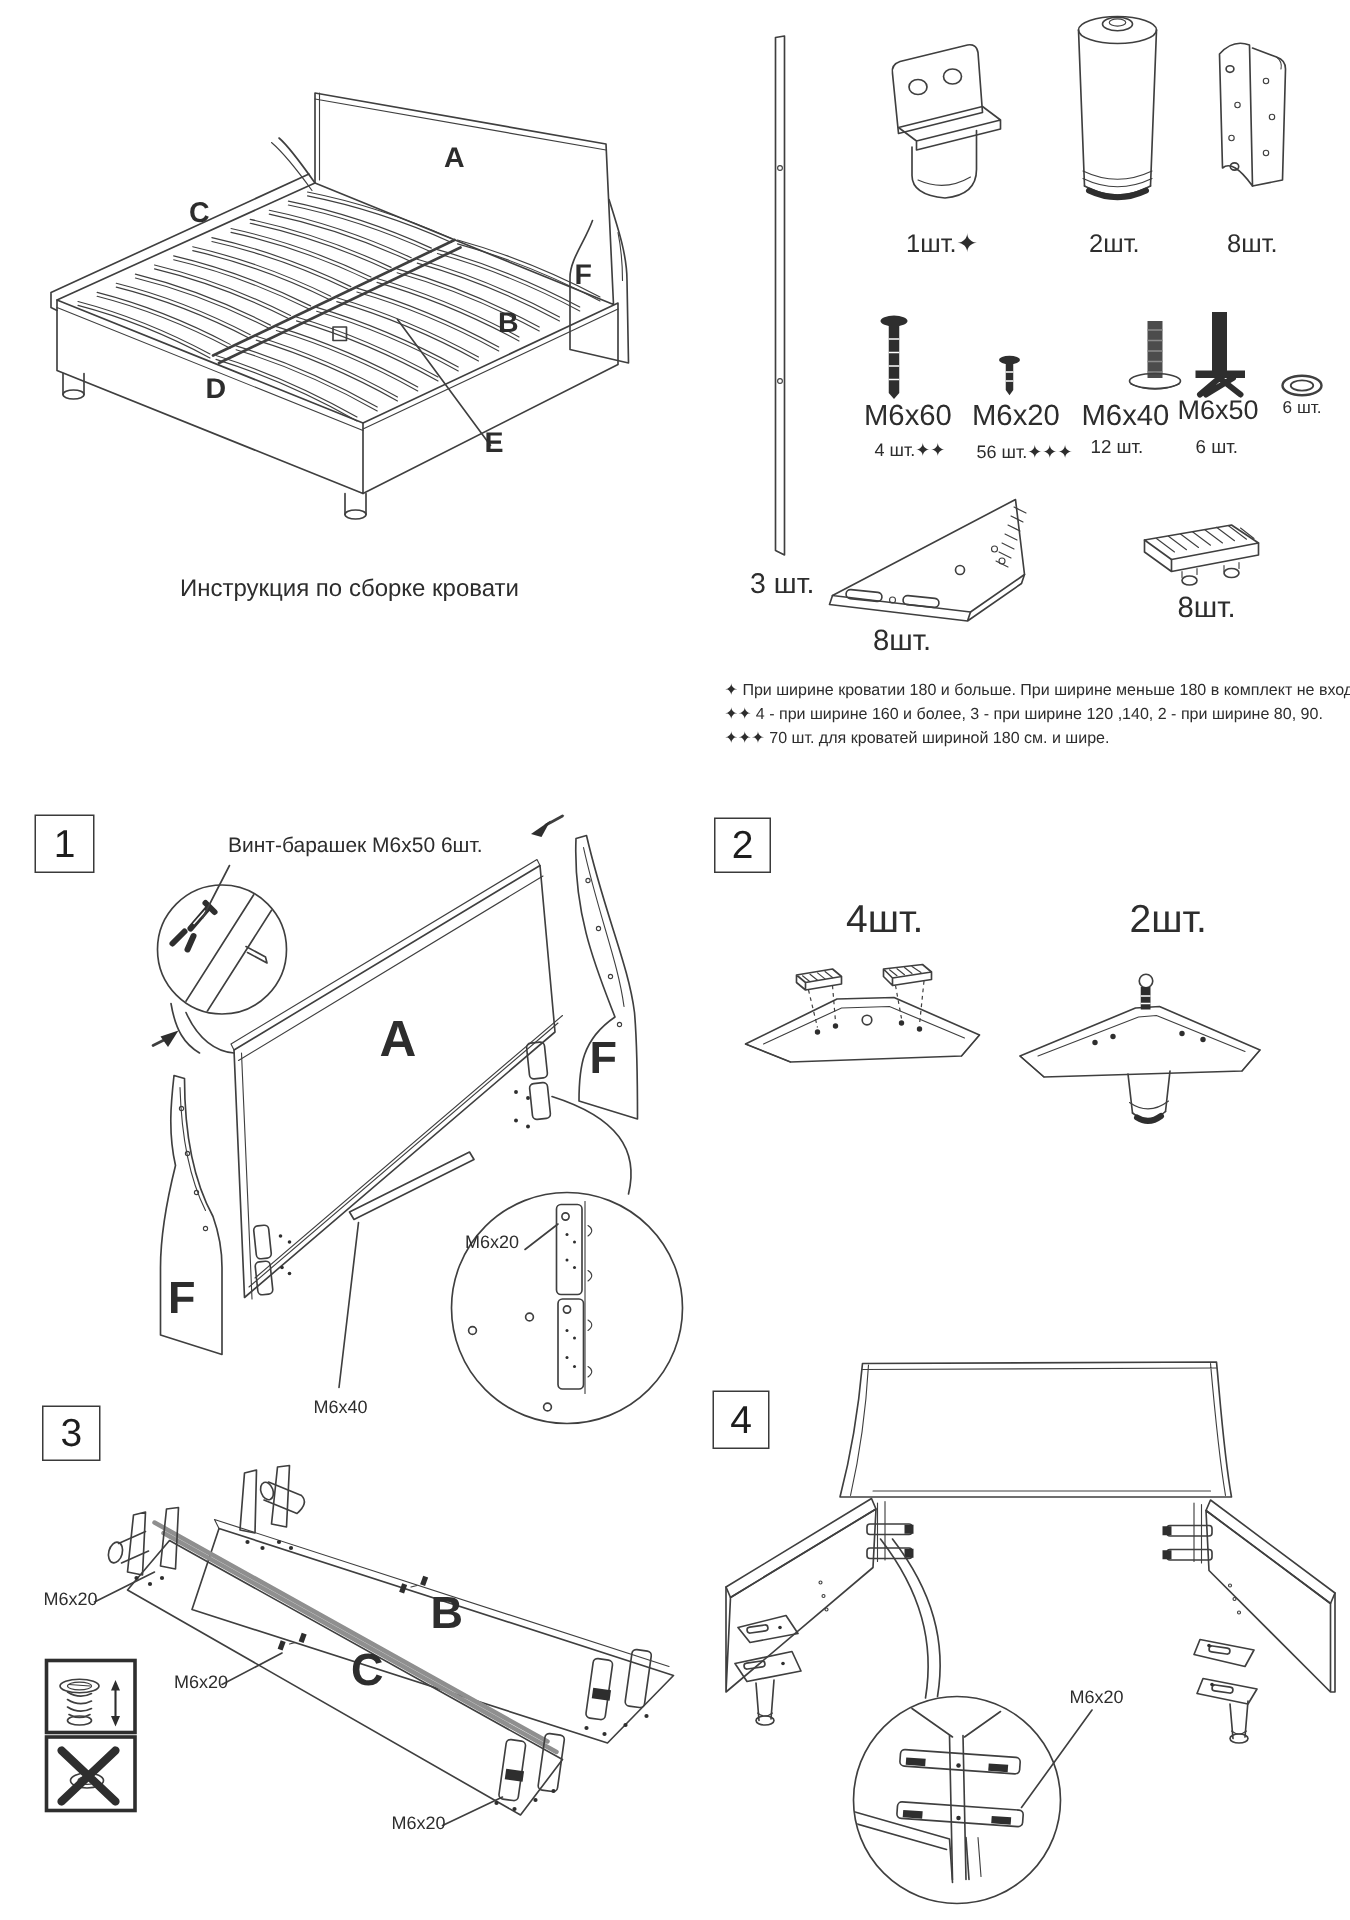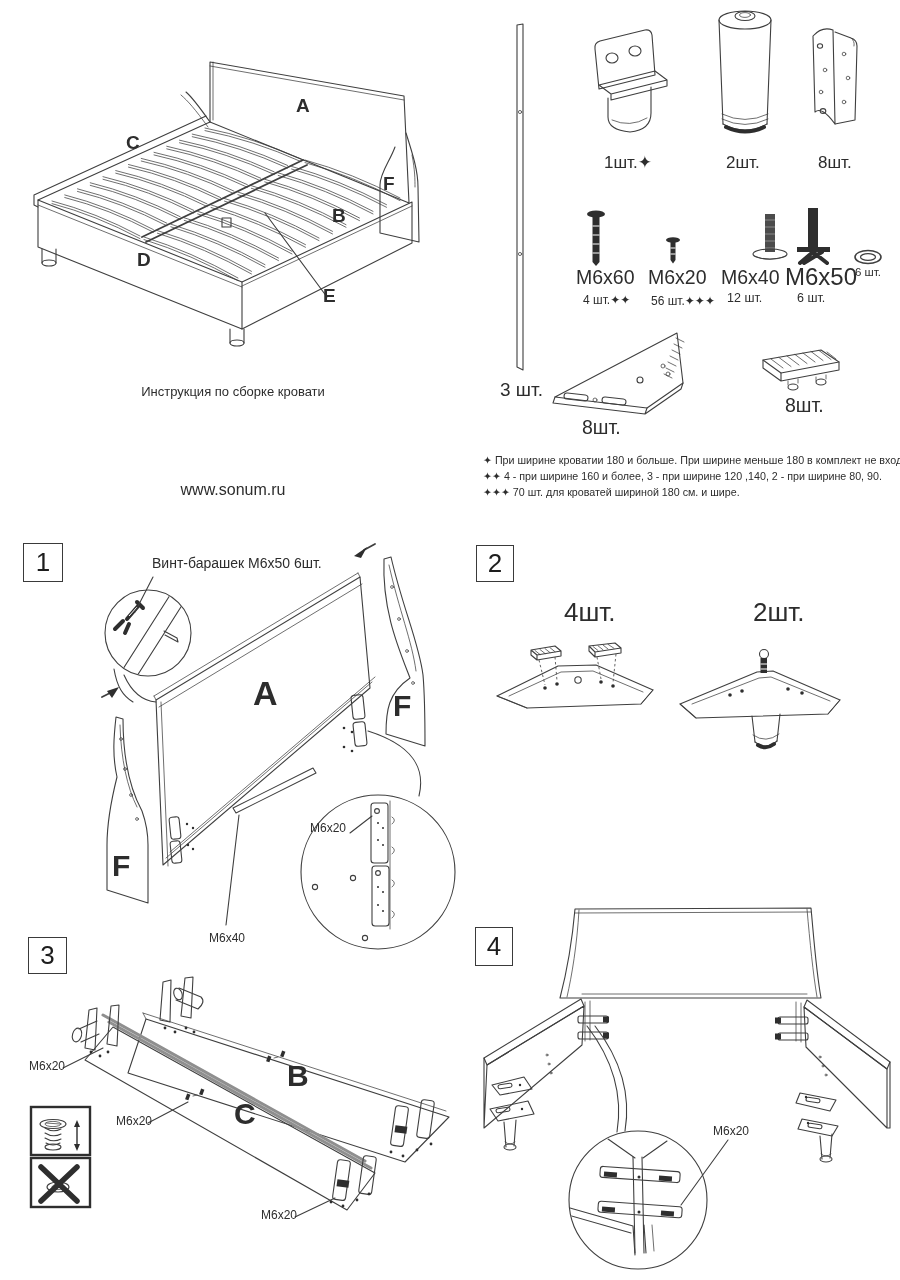--- a/index.html
+++ b/index.html
@@ -473,7 +473,7 @@
   <span class="lbl" style="left:651px;top:295px;font-size:12px">56 шт.✦✦✦</span>
   <span class="lbl" style="left:721px;top:267px;font-size:19.5px">M6x40</span>
   <span class="lbl" style="left:727px;top:292px;font-size:12.5px">12 шт.</span>
-  <span class="lbl" style="left:785px;top:264px;font-size:24px">M6x50</span>
+  <span class="lbl" style="left:785px;top:264px;font-size:18px">M6x50</span>
   <span class="lbl" style="left:797px;top:292px;font-size:12.5px">6 шт.</span>
   <span class="lbl" style="left:855px;top:266px;font-size:11.5px">6 шт.</span>
   <span class="lbl" style="left:500px;top:380px;font-size:19px">3 шт.</span>

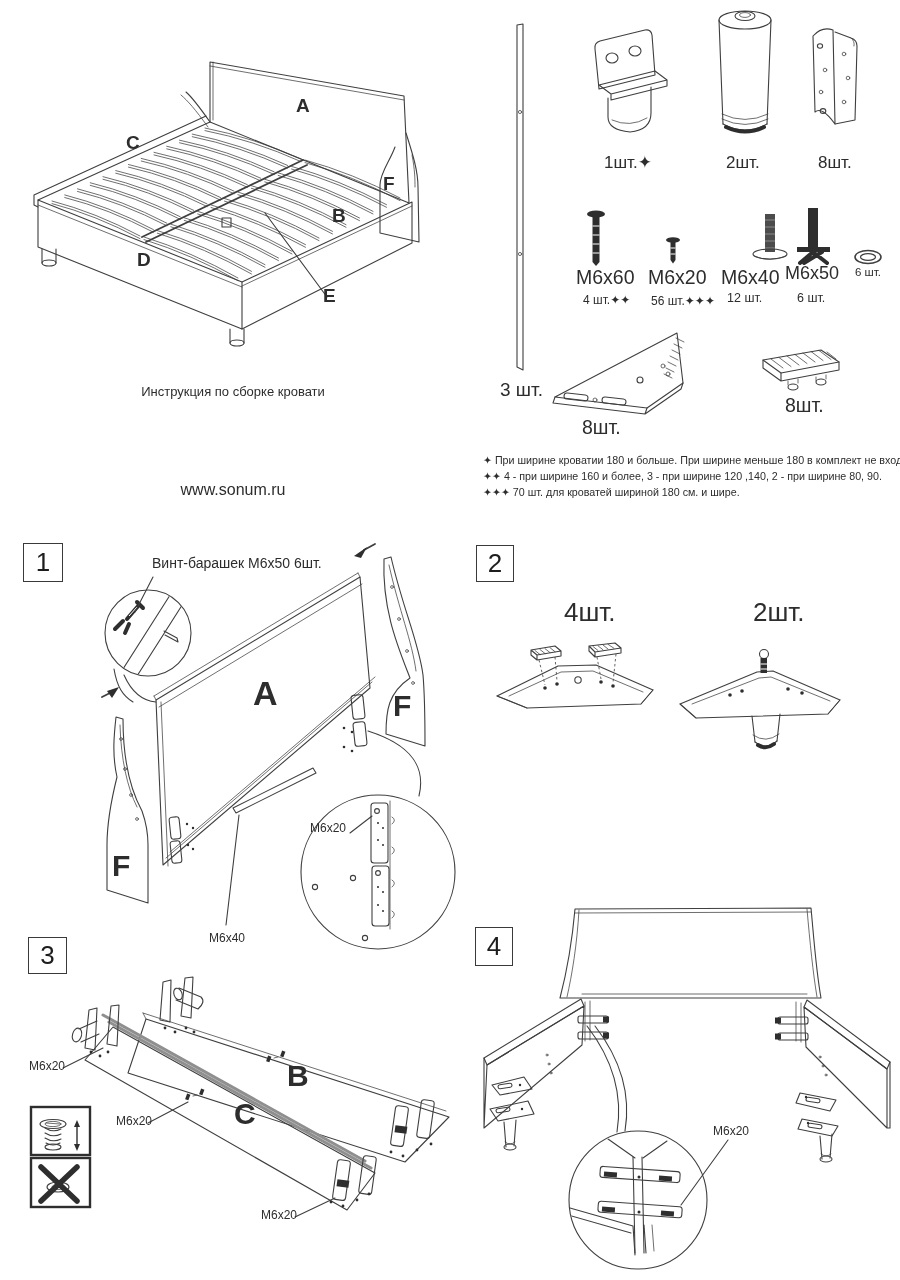--- a/index.html
+++ b/index.html
@@ -454,7 +454,7 @@
     <path class="s" d="M266,245 L219,310"></path>
   </svg>
 
-  <div class="lbl ctr" style="left:28px;top:385px;width:410px;font-size:13px">Инструкция по сборке кровати</div>
+  <div class="lbl ctr" style="left:28px;top:385px;width:410px;font-size:16px">Инструкция по сборке кровати</div>
   <div class="lbl ctr" style="left:28px;top:482px;width:410px;font-size:16px">www.sonum.ru</div>
 
   <span class="lbl b6" style="left:296px;top:96px;font-size:19px">A</span>

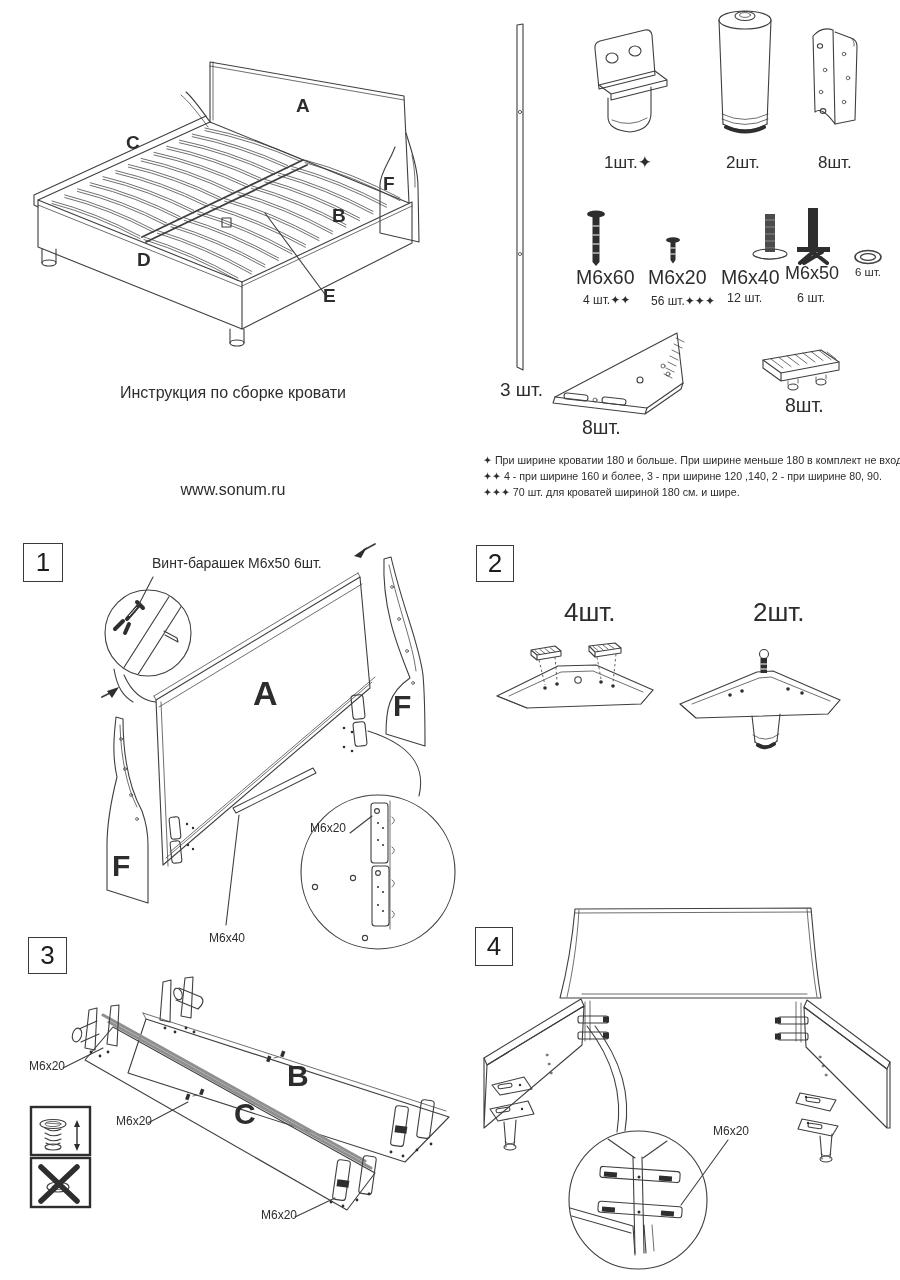--- a/index.html
+++ b/index.html
@@ -455,7 +455,6 @@
   </svg>
 
   <div class="lbl ctr" style="left:28px;top:385px;width:410px;font-size:16px">Инструкция по сборке кровати</div>
-  <div class="lbl ctr" style="left:28px;top:482px;width:410px;font-size:16px">www.sonum.ru</div>
 
   <span class="lbl b6" style="left:296px;top:96px;font-size:19px">A</span>
   <span class="lbl b6" style="left:126px;top:133px;font-size:19px">C</span>

